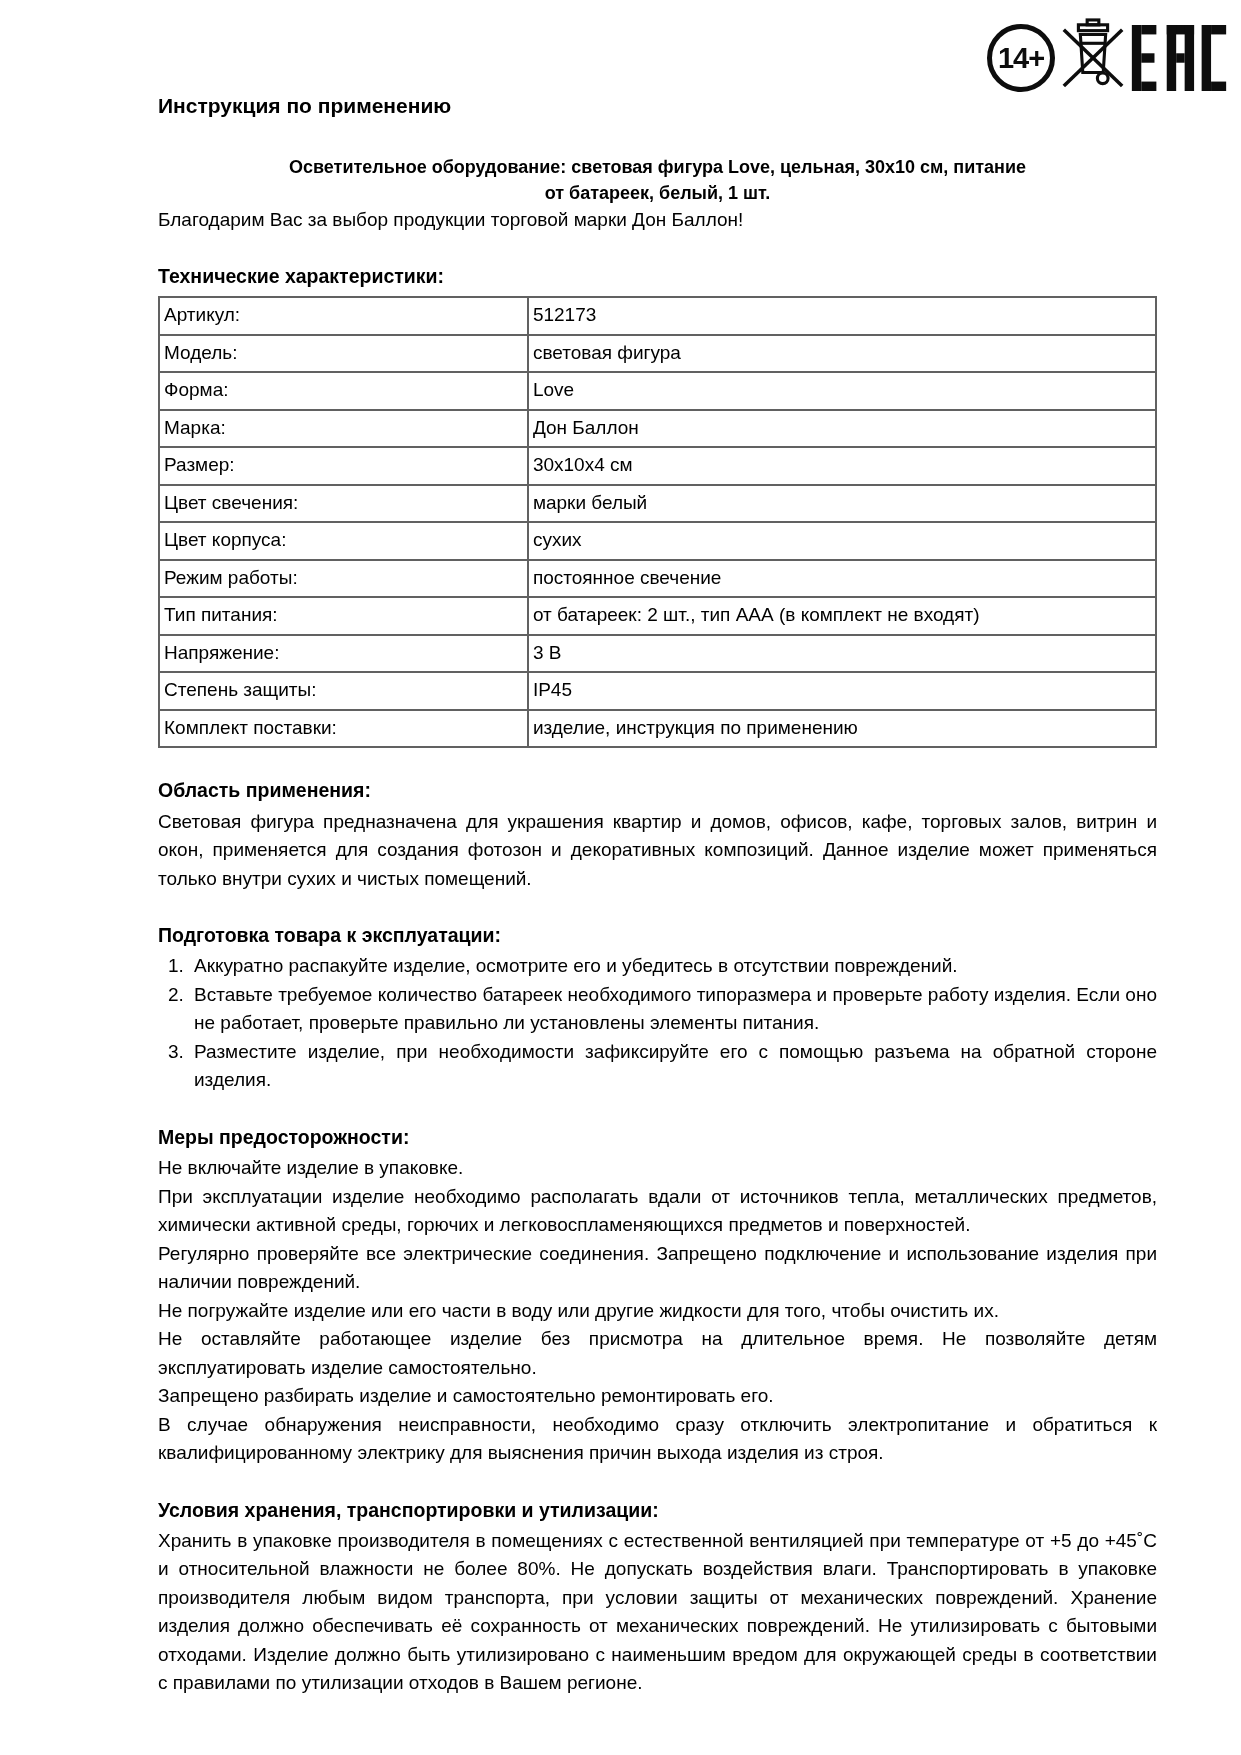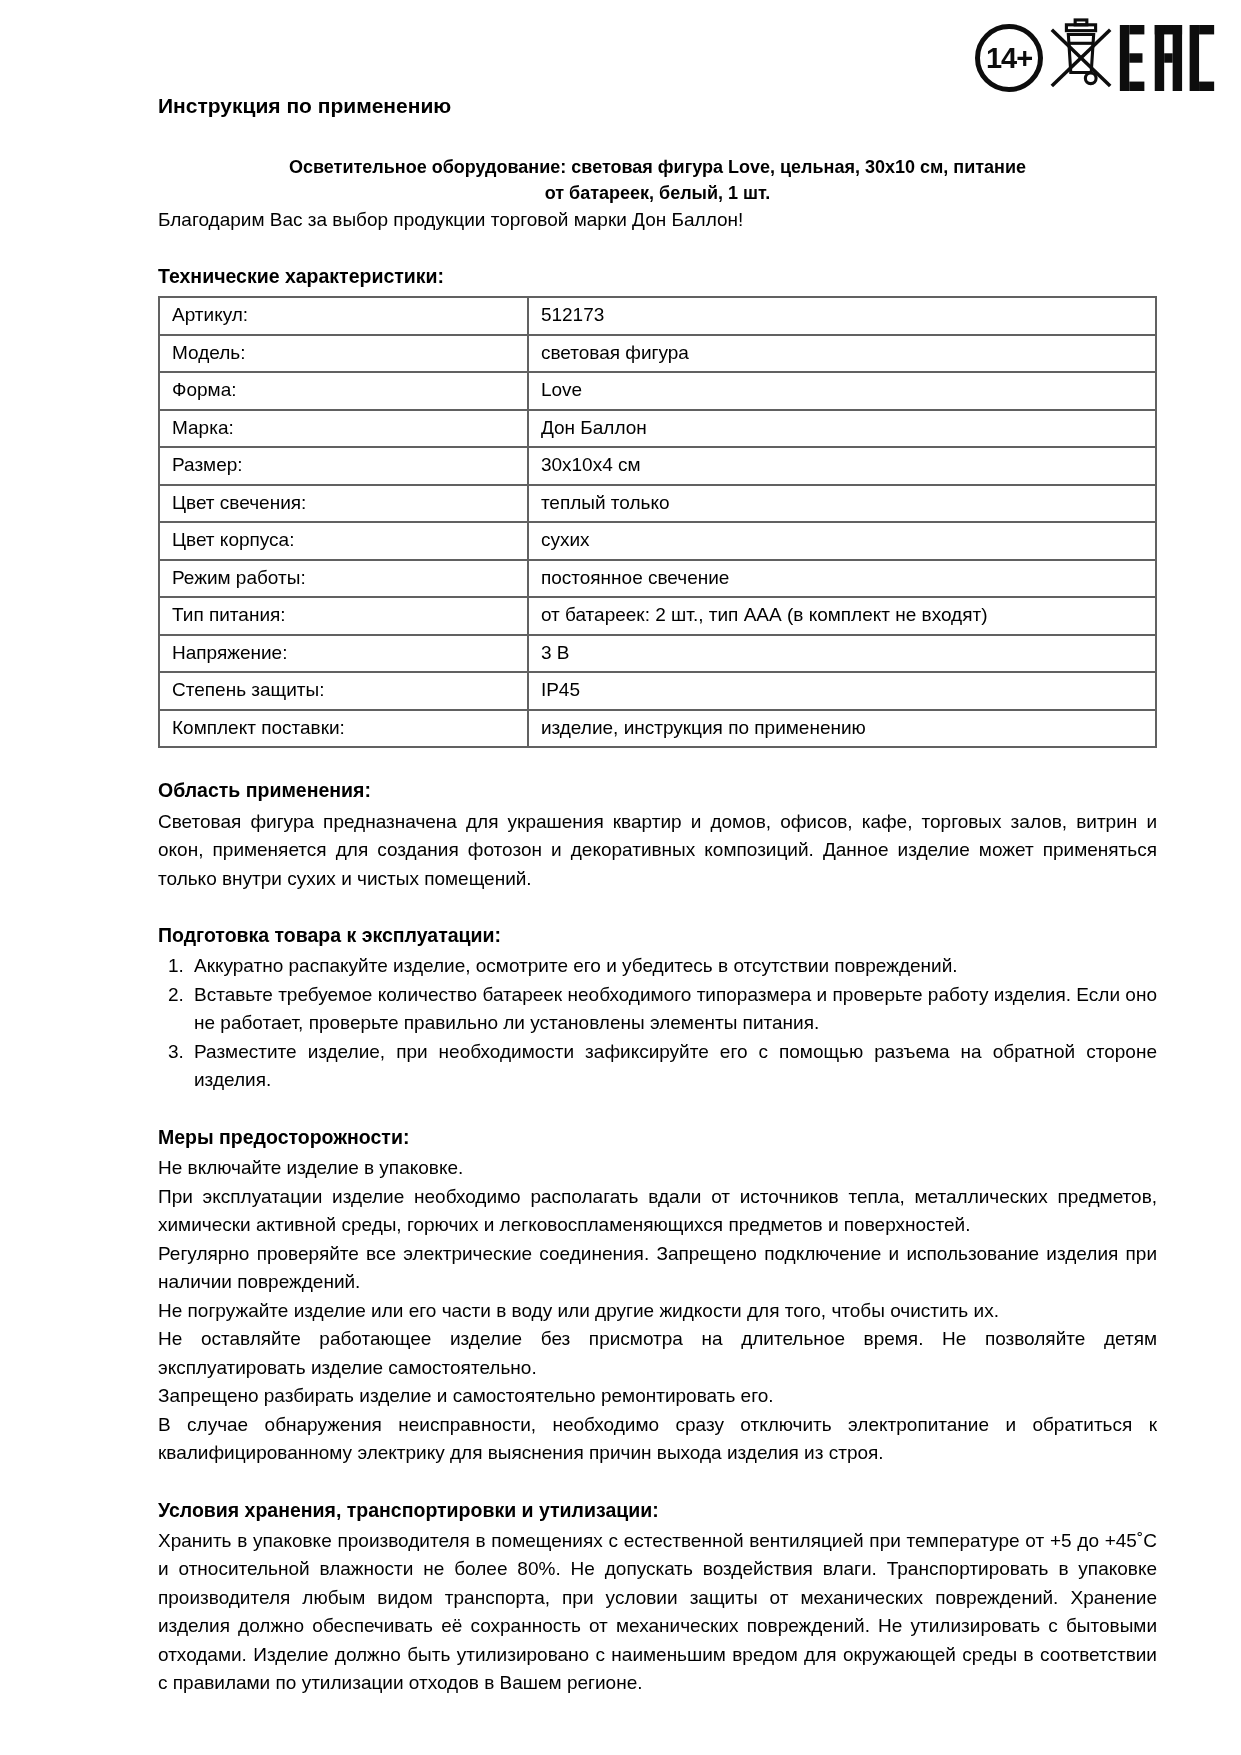--- a/index.html
+++ b/index.html
@@ -25,7 +25,7 @@
   .badges {
     position: absolute;
     top: 18px;
-    right: 26px;
+    right: 14px;
     display: flex;
     align-items: center;
     gap: 6px;

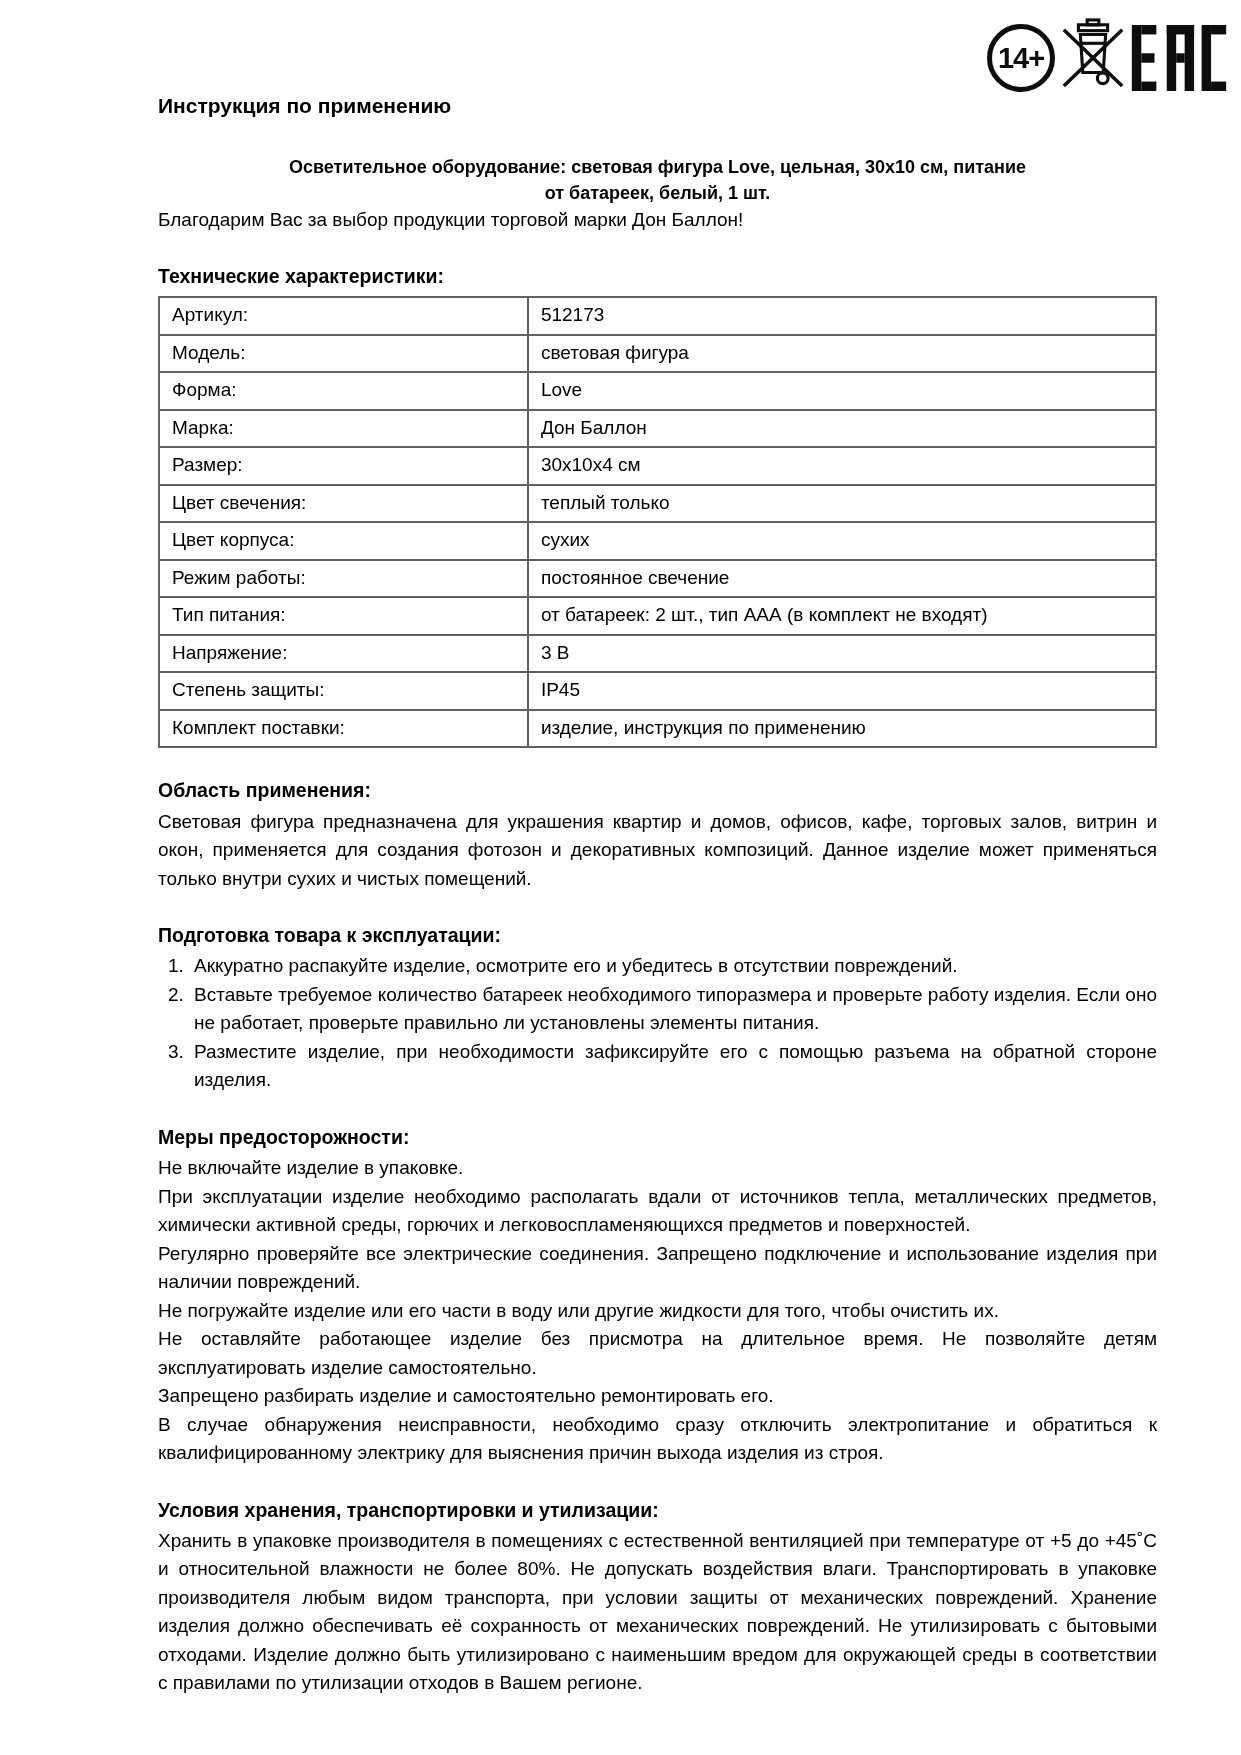--- a/index.html
+++ b/index.html
@@ -73,7 +73,7 @@
   }
   table.specs td {
     border: 2px solid #616161;
-    padding: 3px 12px 4px;
+    padding: 3px 4px 4px;
     vertical-align: top;
   }
   td.label-col { width: 37%; }

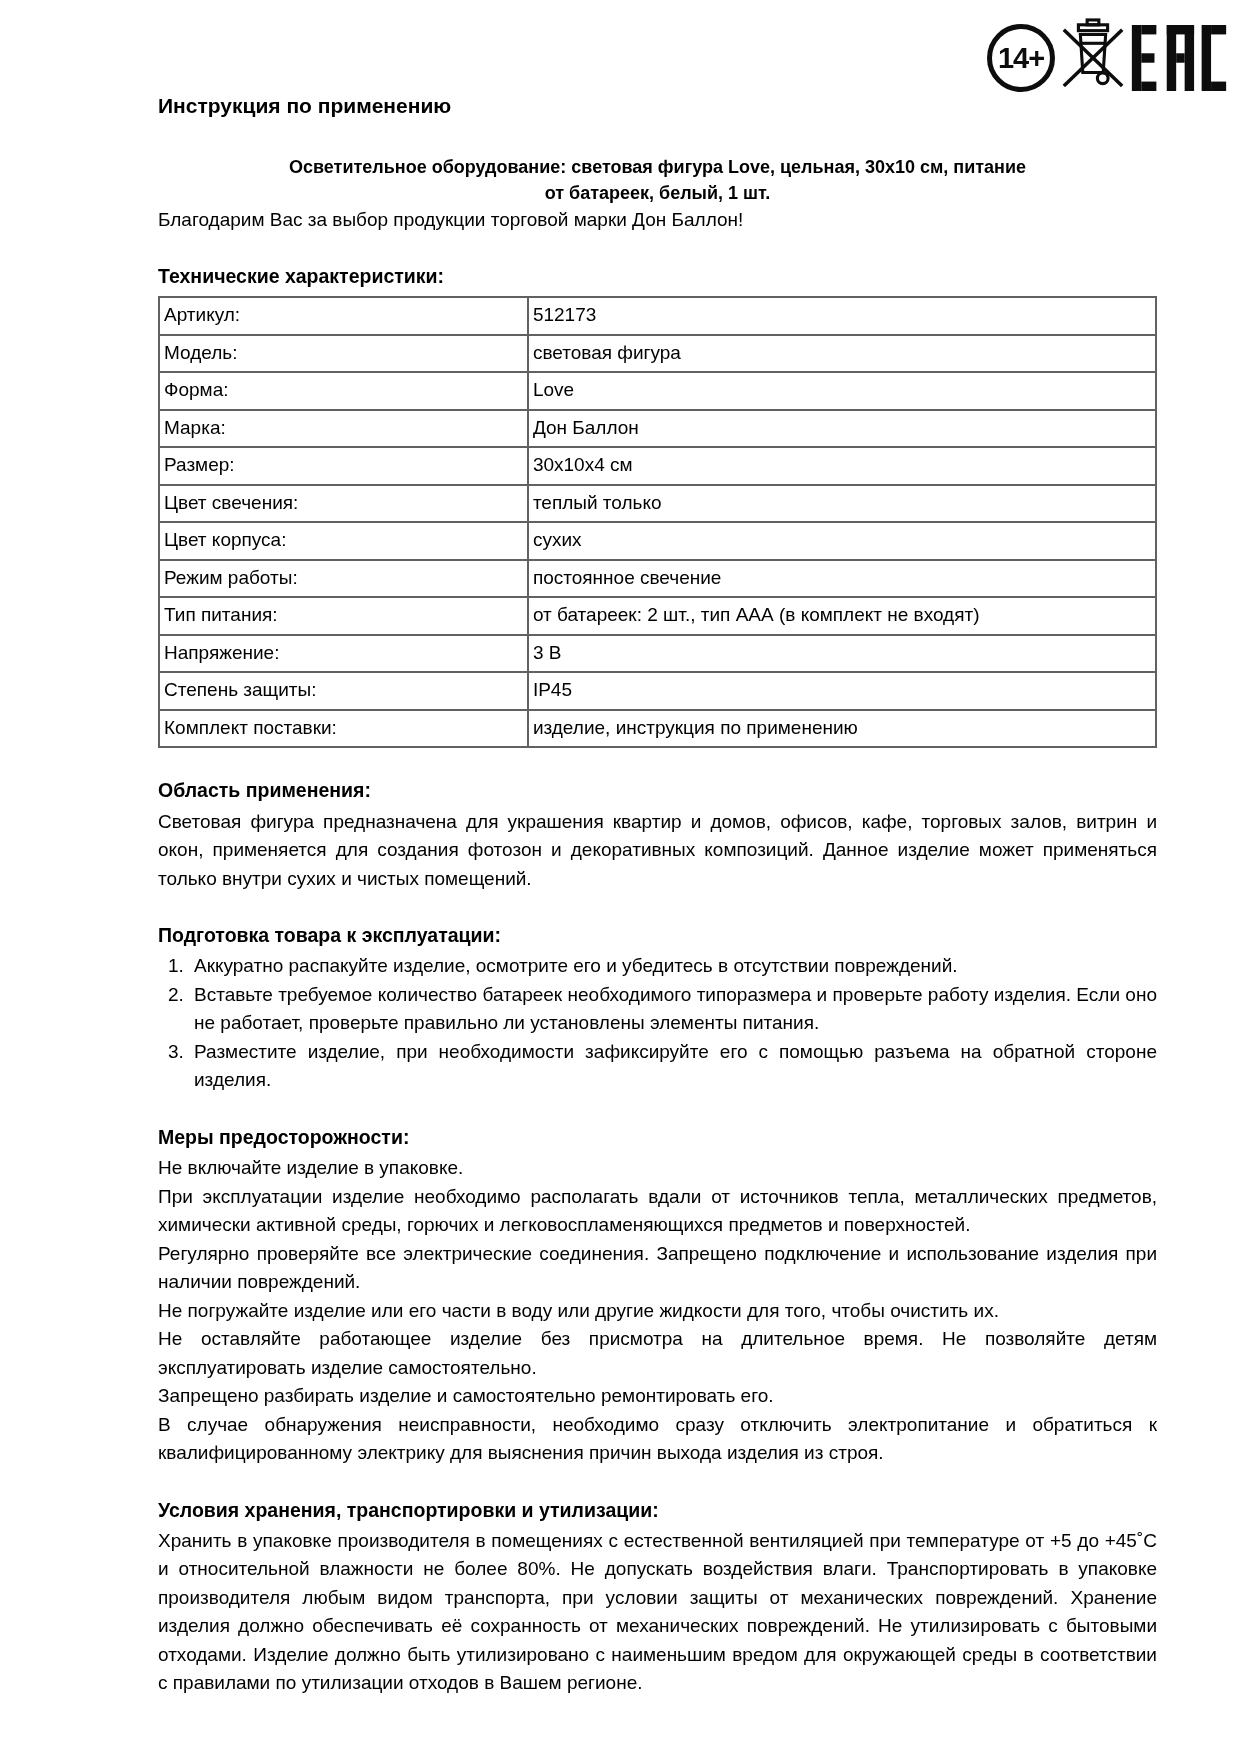--- a/index.html
+++ b/index.html
@@ -159,7 +159,7 @@
         </tr>
         <tr>
           <td class="label-col">Цвет свечения:</td>
-          <td>теплый только</td>
+          <td>марки белый</td>
         </tr>
         <tr>
           <td class="label-col">Цвет корпуса:</td>

